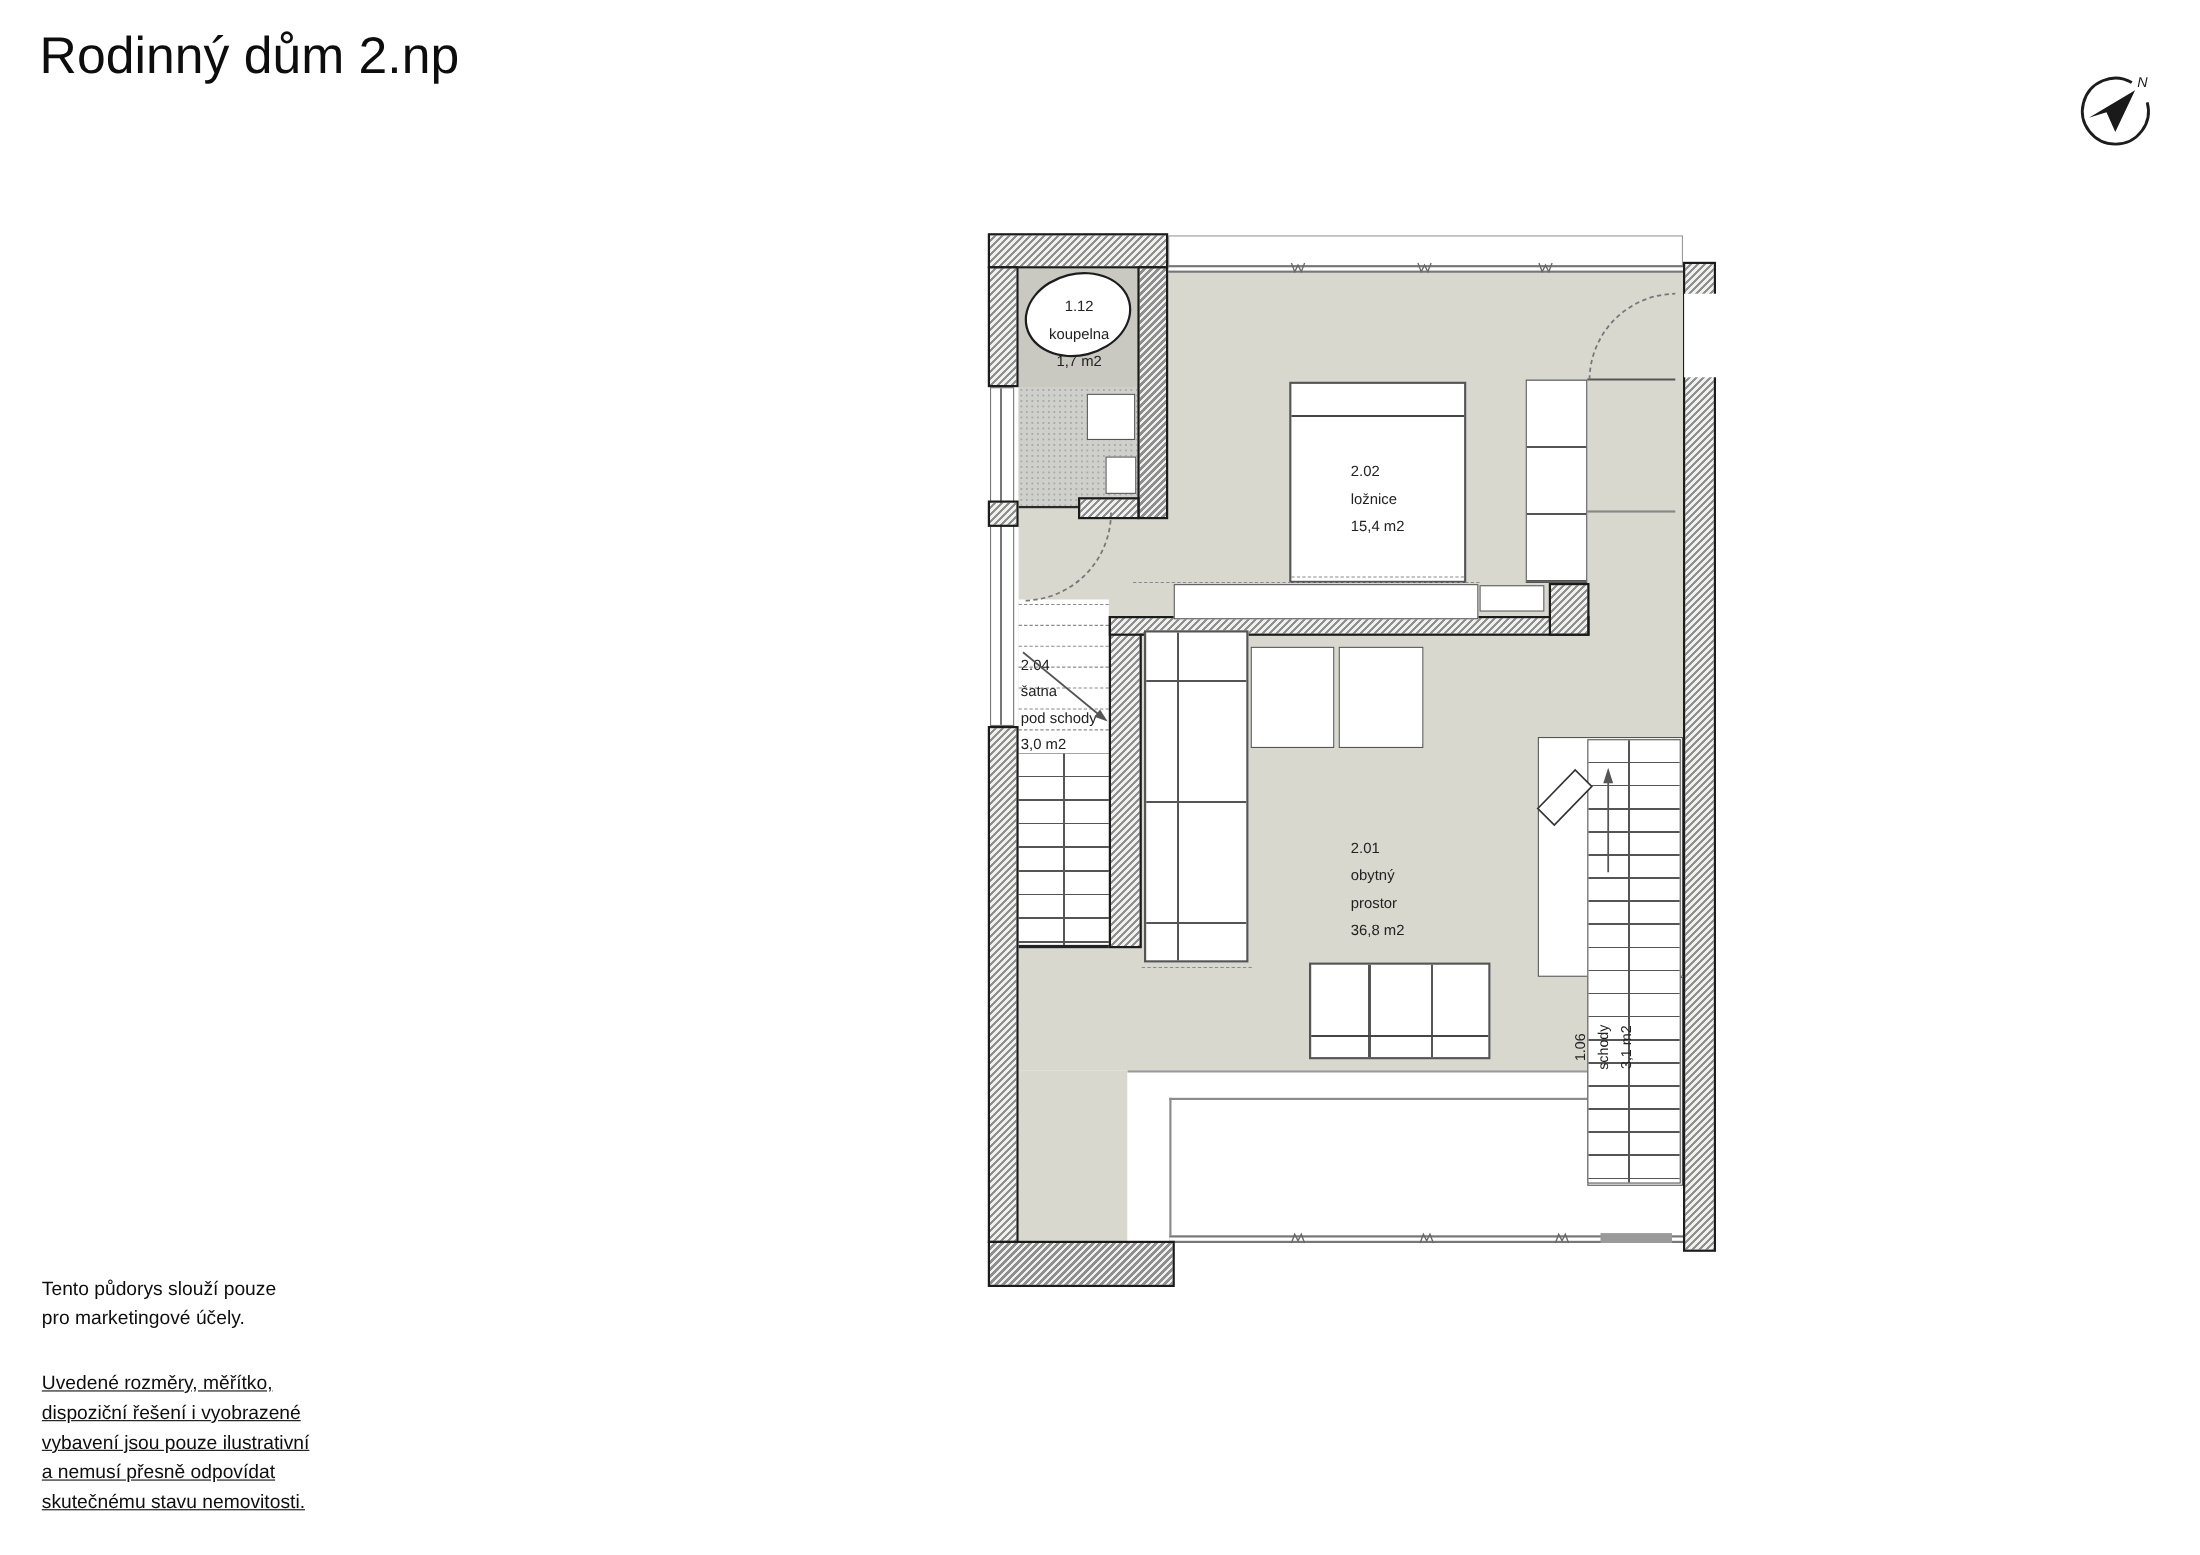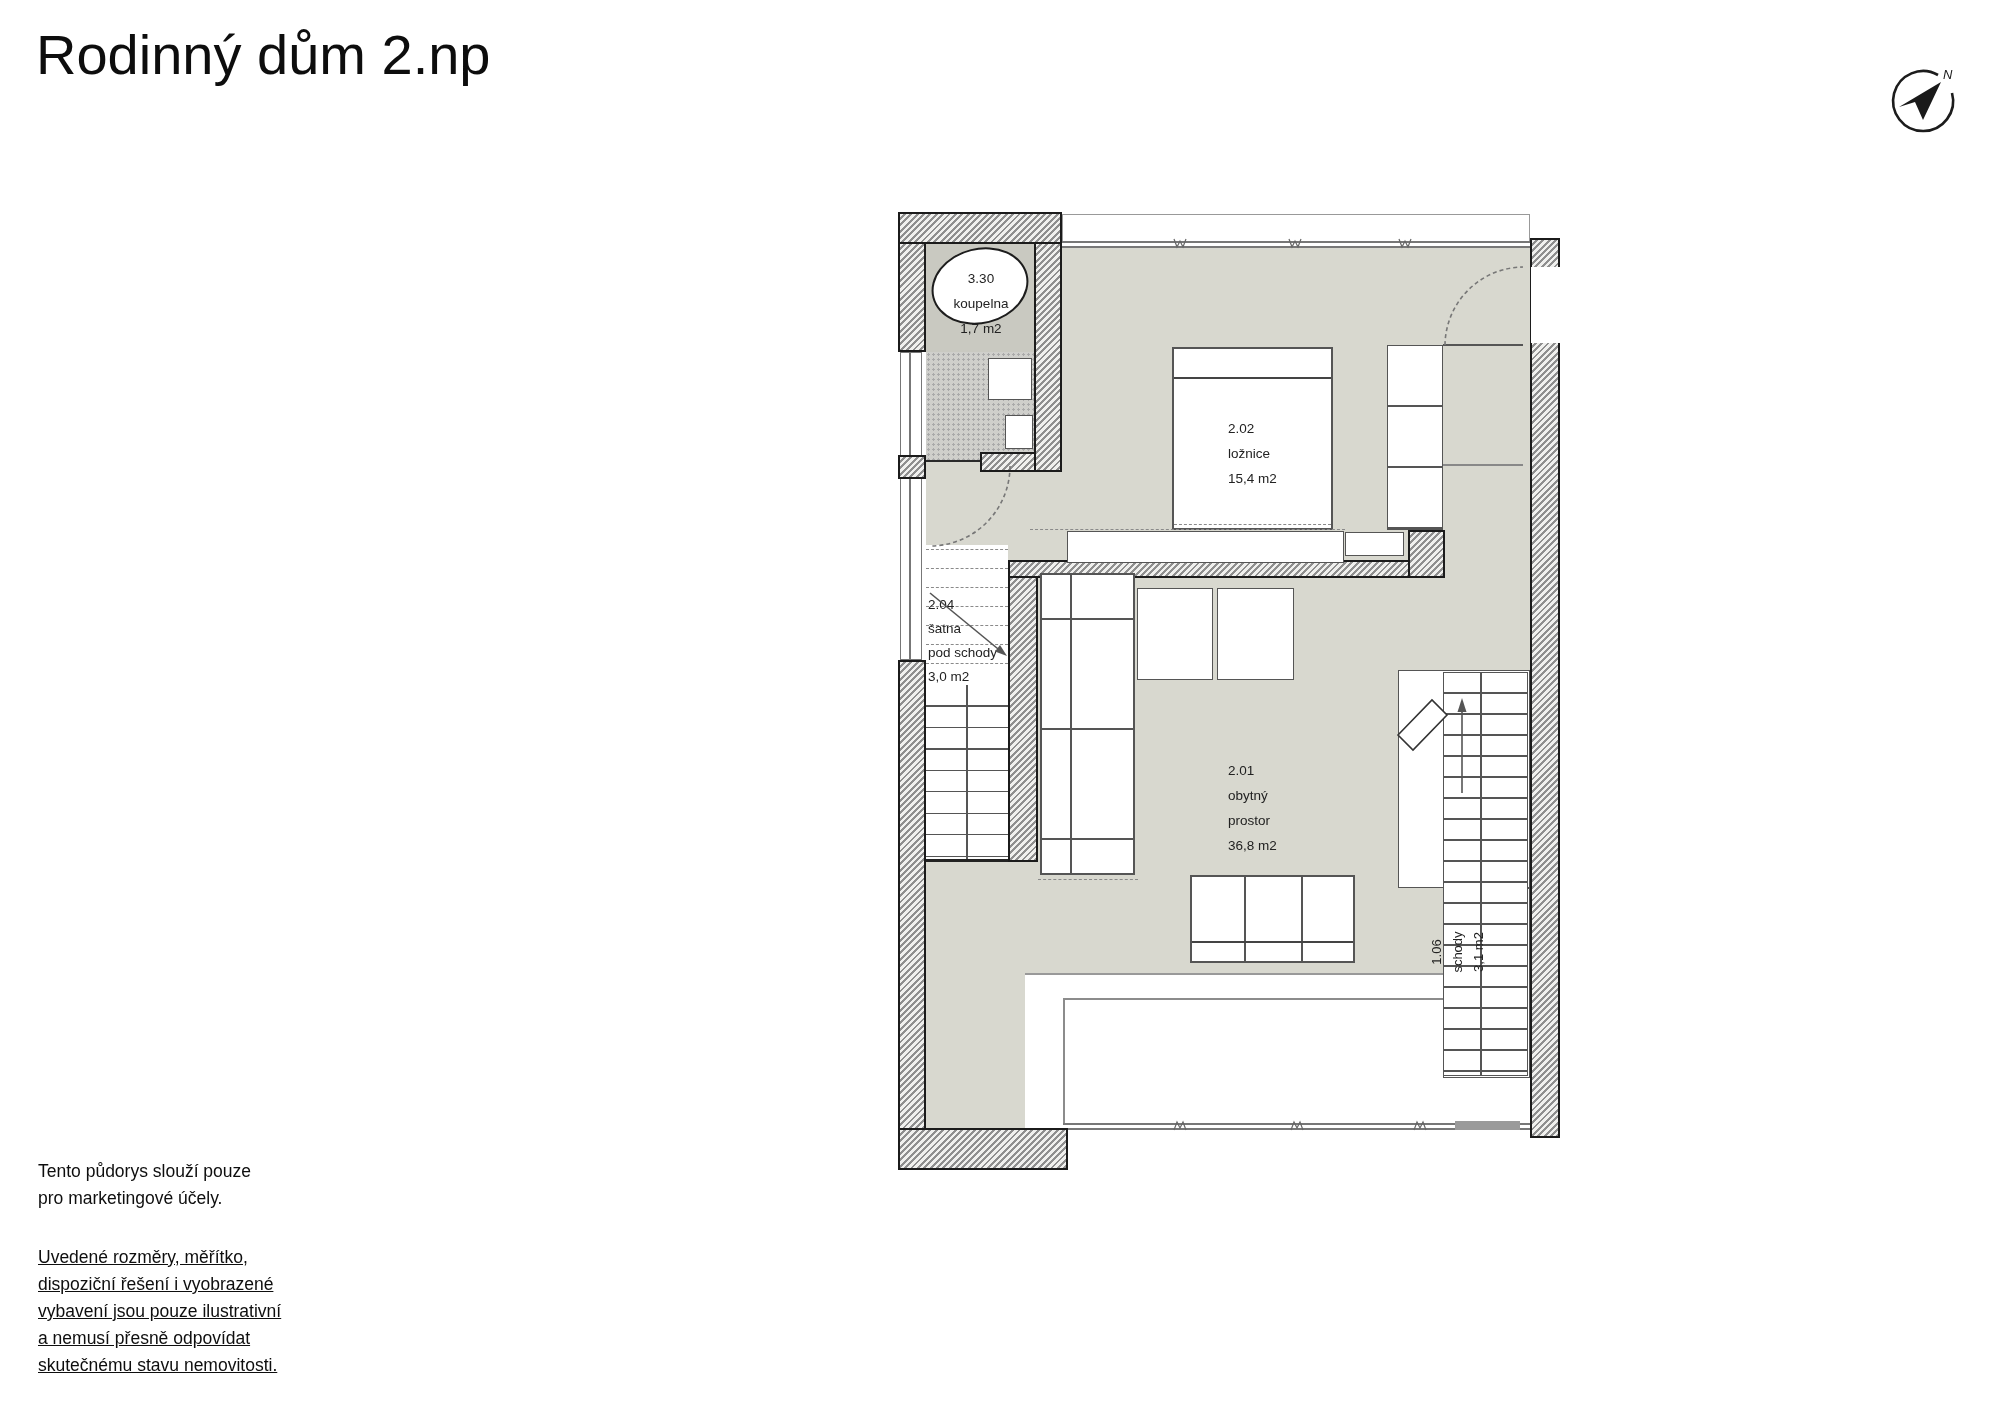--- a/index.html
+++ b/index.html
@@ -6,7 +6,7 @@
   body{width:2000px;height:1414px;position:relative;background:#ffffff;
        font-family:"Liberation Sans", sans-serif;color:#111;overflow:hidden;}
   .abs{position:absolute;}
-  #title{left:36px;top:22px;font-size:56px;letter-spacing:0px;color:#0d0d0d;}
+  #title{left:36px;top:22px;font-size:47px;letter-spacing:0px;color:#0d0d0d;}
   #disclaimer1,#disclaimer2{left:38px;font-size:17.5px;line-height:27px;white-space:pre-line;color:#0e0e0e;}
   #disclaimer1{top:1158px;}
   #disclaimer2{top:1244px;text-decoration:underline;}

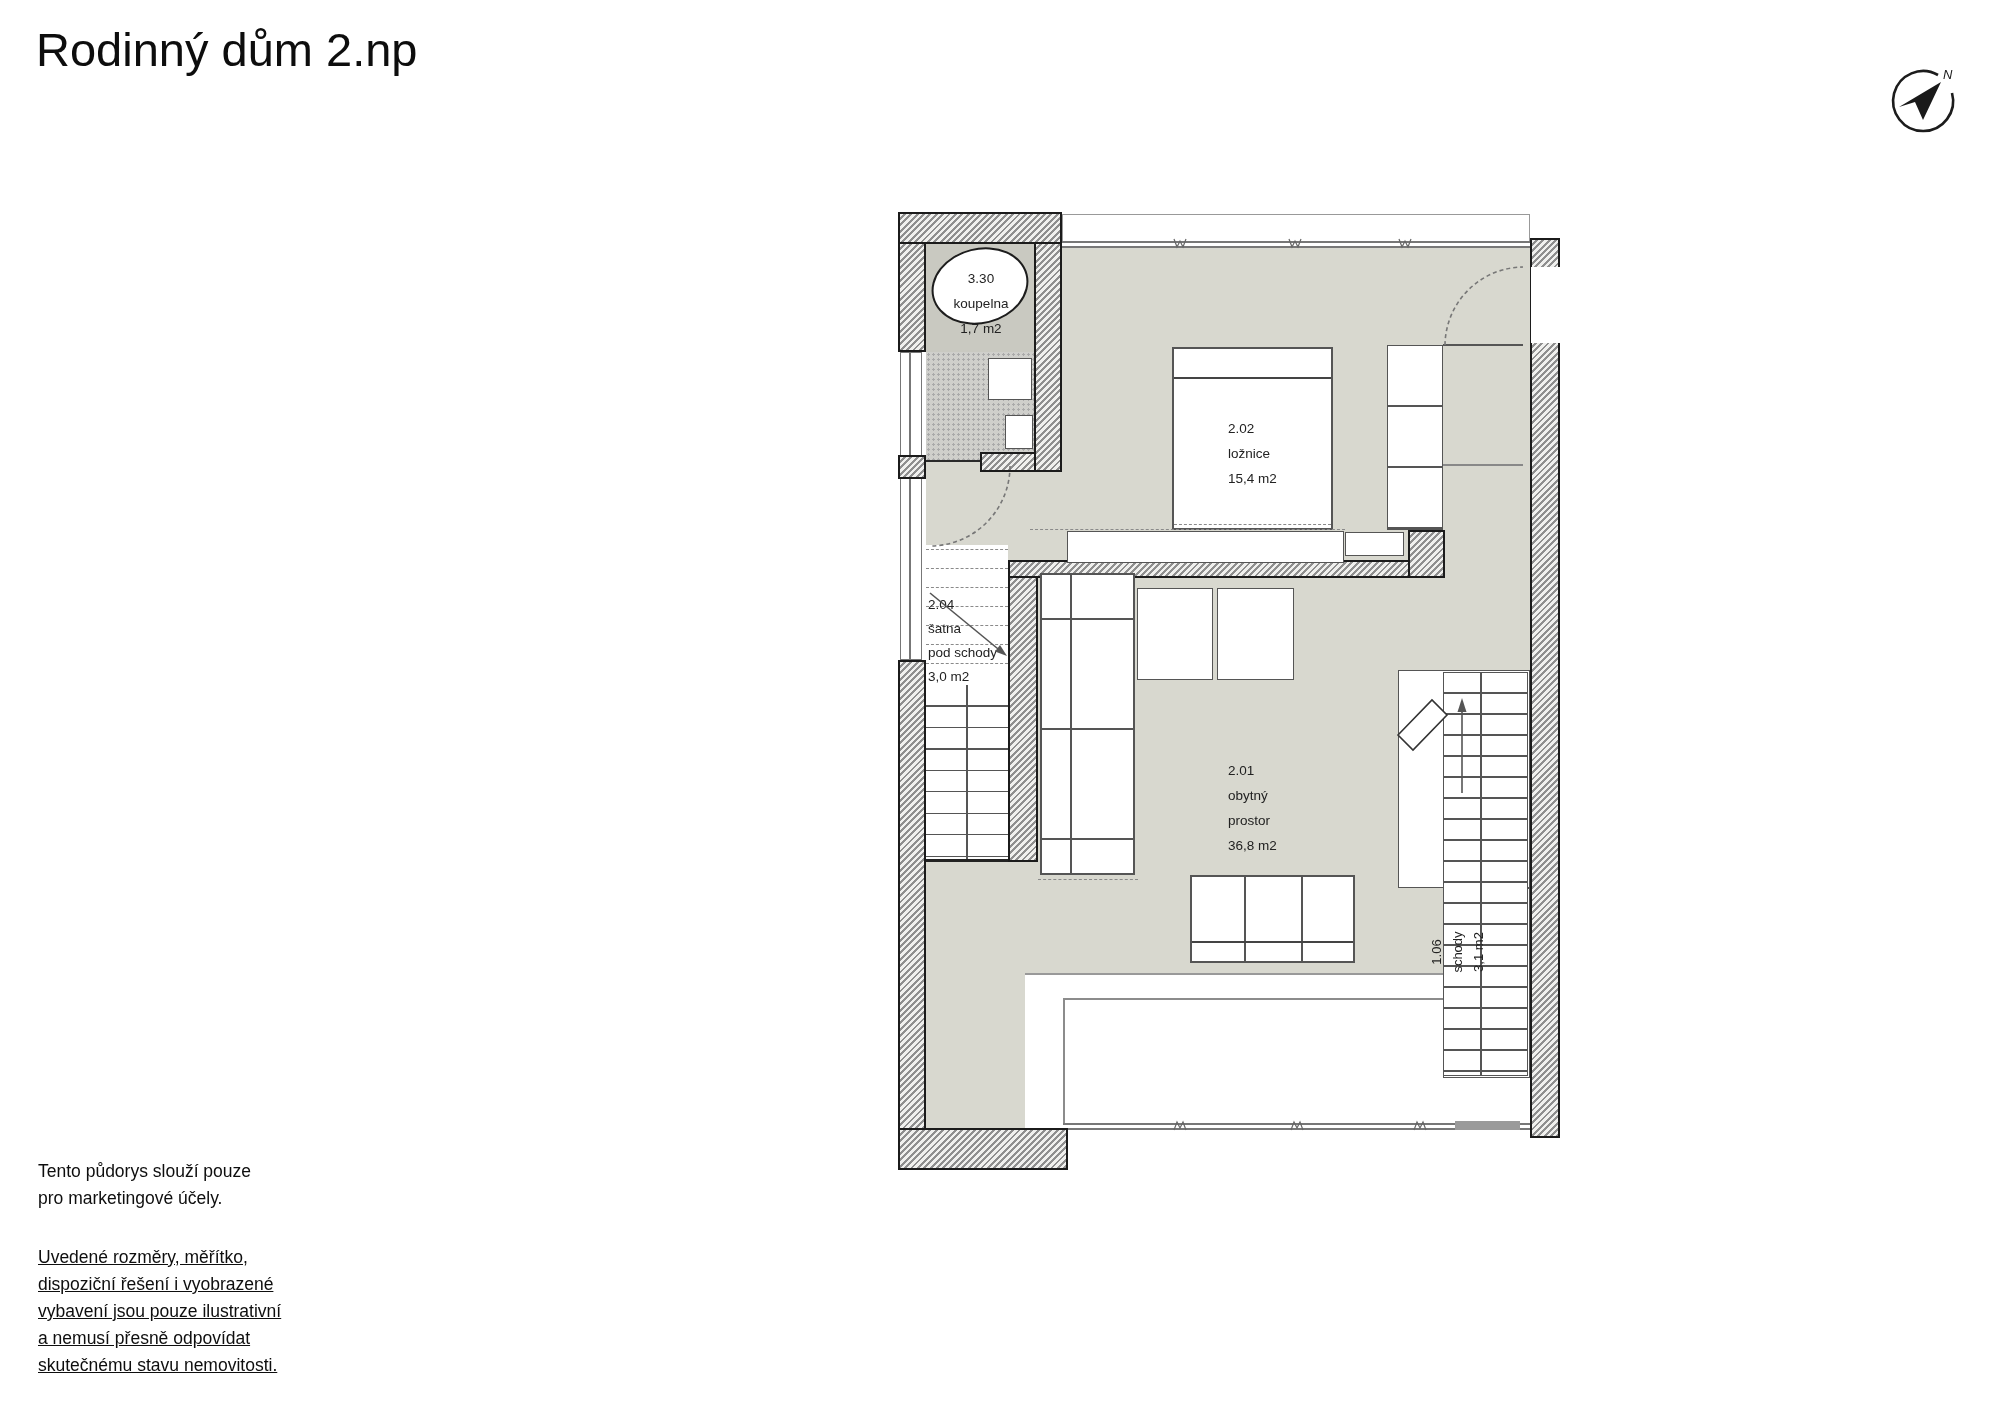--- a/index.html
+++ b/index.html
@@ -117,7 +117,7 @@
   <div class="dash" style="left:143px;top:671px;width:100px;height:0;"></div>
 
   <div class="label" style="left:38px;top:58px;width:96px;text-align:center;">
-    <div>3.30</div>
+    <div>1.12</div>
     <div>koupelna</div>
     <div>1,7 m2</div>
   </div>

